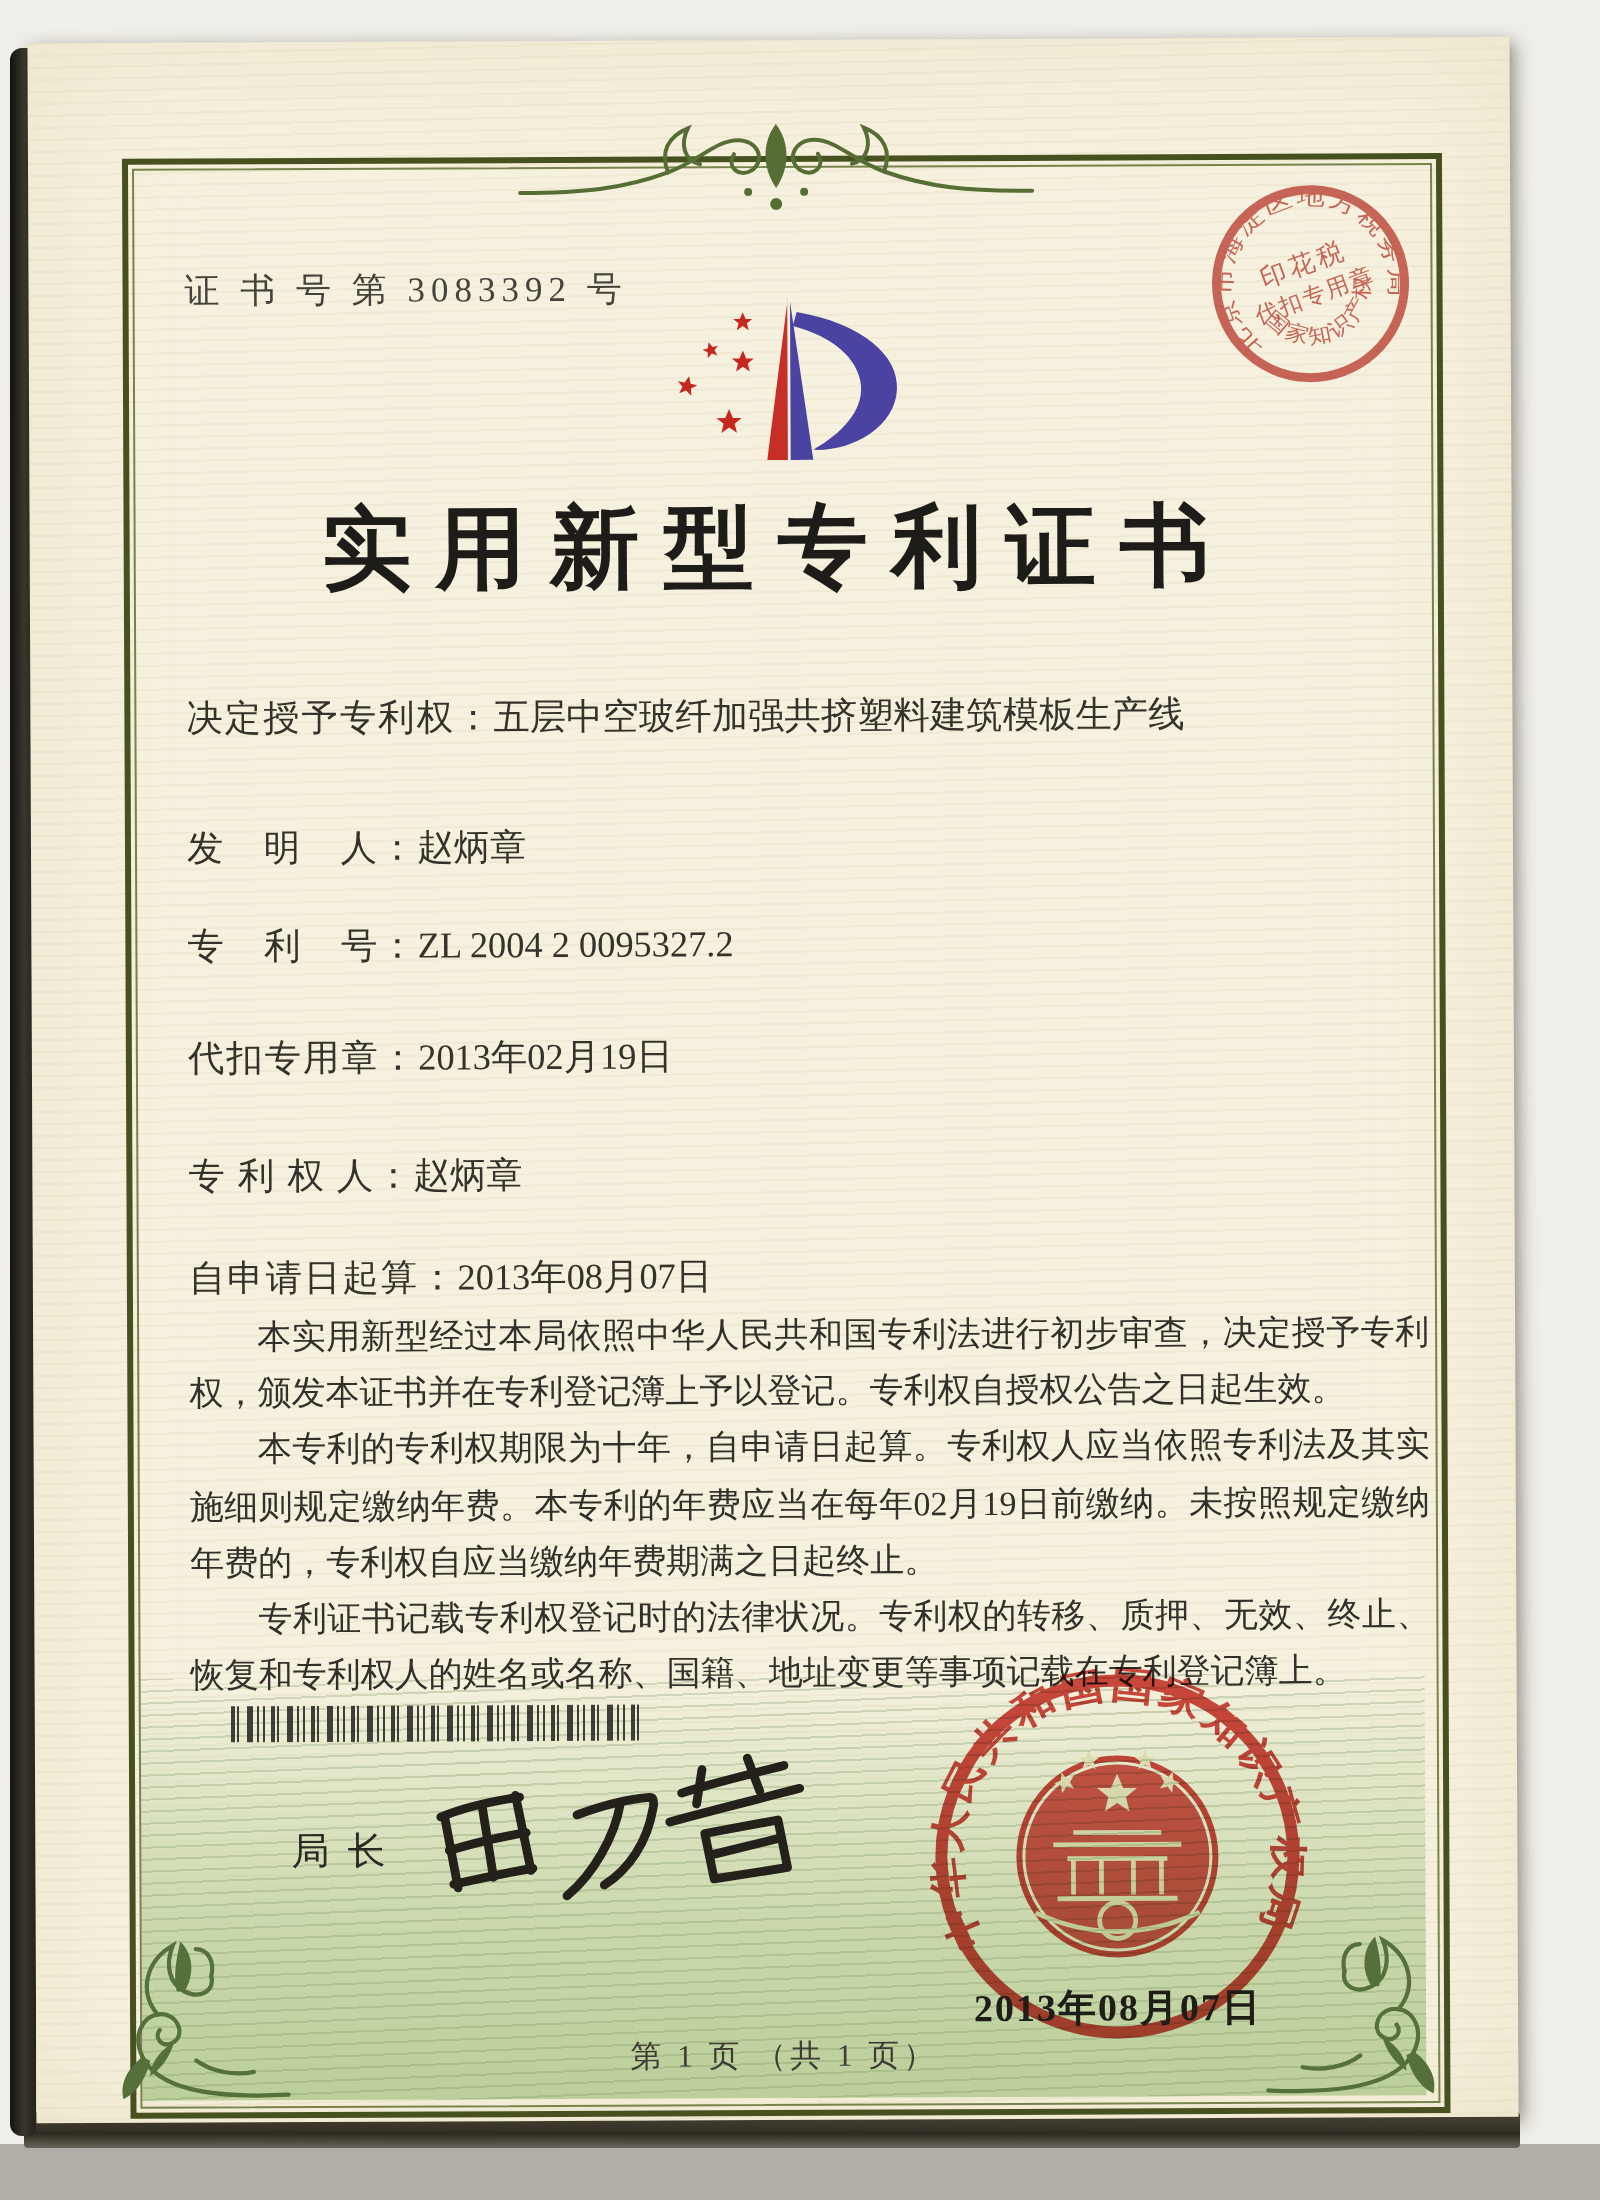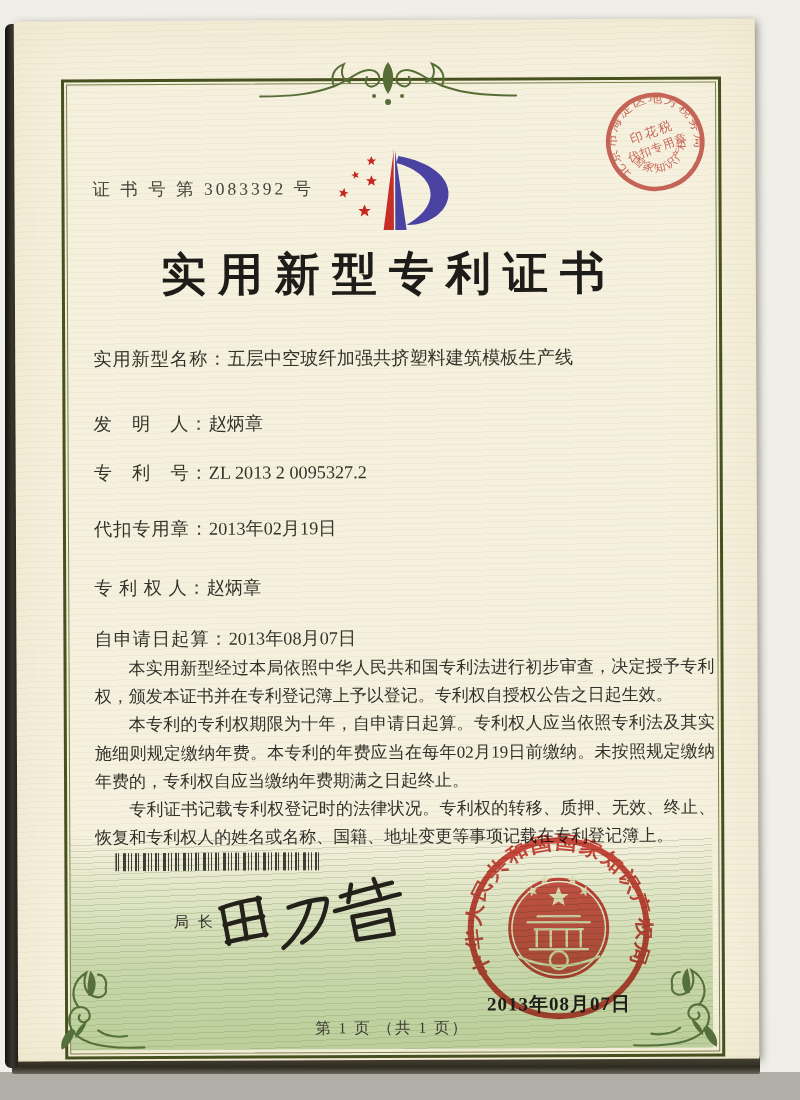--- a/index.html
+++ b/index.html
@@ -39,7 +39,7 @@
   .fl-br{left:614px;top:938px;transform:scaleX(-1);}
   .ornament-top{left:244px;top:36px;width:260px;height:54px;}
   
-  .cert-no{left:78px;top:112px;font-size:17.5px;letter-spacing:3px;color:#44423a;margin-top:44px;}
+  .cert-no{left:78px;top:112px;font-size:17.5px;letter-spacing:3px;color:#44423a;}
   .logo{left:312px;top:110px;width:130px;height:110px;}
   .title{left:47px;top:224px;width:654px;text-align:center;
     font-size:45px;font-weight:600;letter-spacing:12px;color:#1d1c19;}

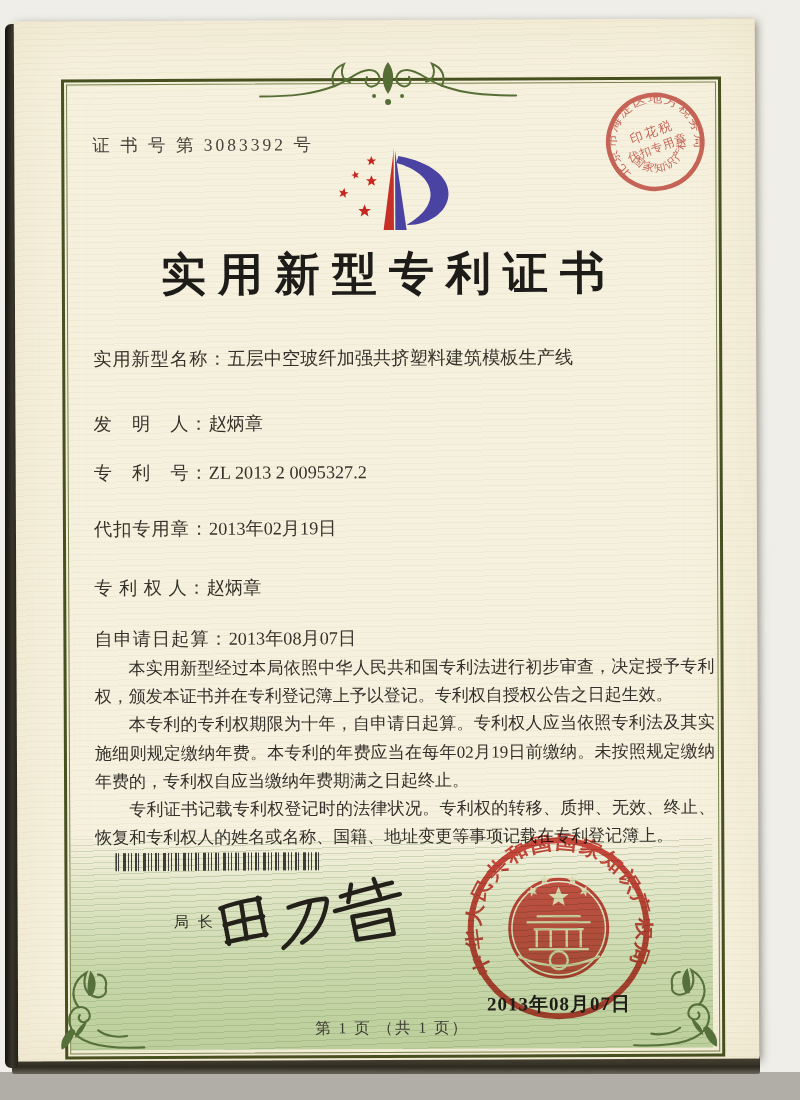--- a/index.html
+++ b/index.html
@@ -158,7 +158,7 @@
   <div class="abs title">实用新型专利证书</div>
 
   <div class="abs field f1">
-    <span class="lab">实用新型名称：</span><span>五层中空玻纤加强共挤塑料建筑模板生产线</span>
+    <span class="lab">决定授予专利权：</span><span>五层中空玻纤加强共挤塑料建筑模板生产线</span>
   </div>
   <div class="abs field f2">
     <span class="lab">发　明　人：</span><span>赵炳章</span>

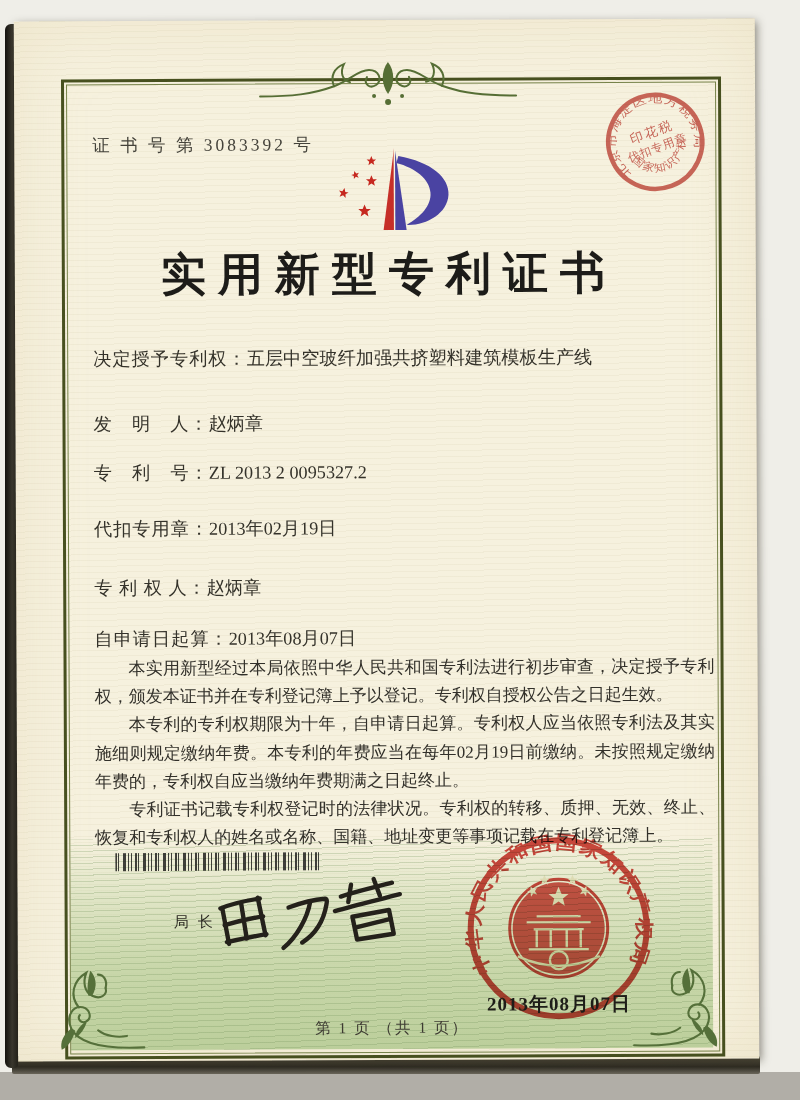--- a/index.html
+++ b/index.html
@@ -164,7 +164,7 @@
     <span class="lab">发　明　人：</span><span>赵炳章</span>
   </div>
   <div class="abs field f3">
-    <span class="lab">专　利　号：</span><span>ZL 2013 2 0095327.2</span>
+    <span class="lab">专　利　号：</span><span>ZL 2004 2 0095327.2</span>
   </div>
   <div class="abs field f4">
     <span class="lab">代扣专用章：</span><span>2013年02月19日</span>

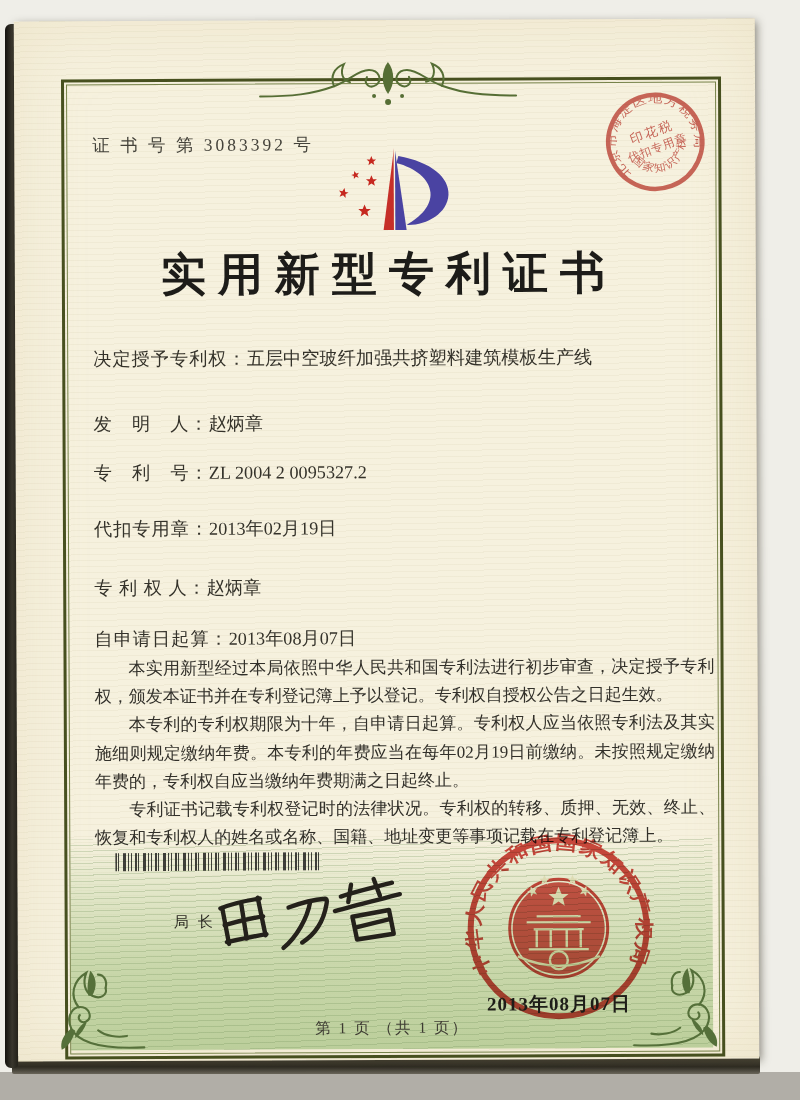--- a/index.html
+++ b/index.html
@@ -56,7 +56,7 @@
       #20201e 13px 14px, rgba(0,0,0,0) 14px 16px,
       #20201e 16px 17px, rgba(0,0,0,0) 17px 20px);
     opacity:.85;}
-  .director{left:156px;top:892px;font-size:15px;letter-spacing:9px;color:#2b2922;}
+  .director{left:128px;top:892px;font-size:19px;letter-spacing:9px;color:#2b2922;}
   .signature{left:186px;top:852px;width:218px;height:102px;}
   .seal{left:438px;top:806px;width:206px;height:206px;mix-blend-mode:multiply;}
   .seal-date{left:450px;top:972px;width:182px;text-align:center;

